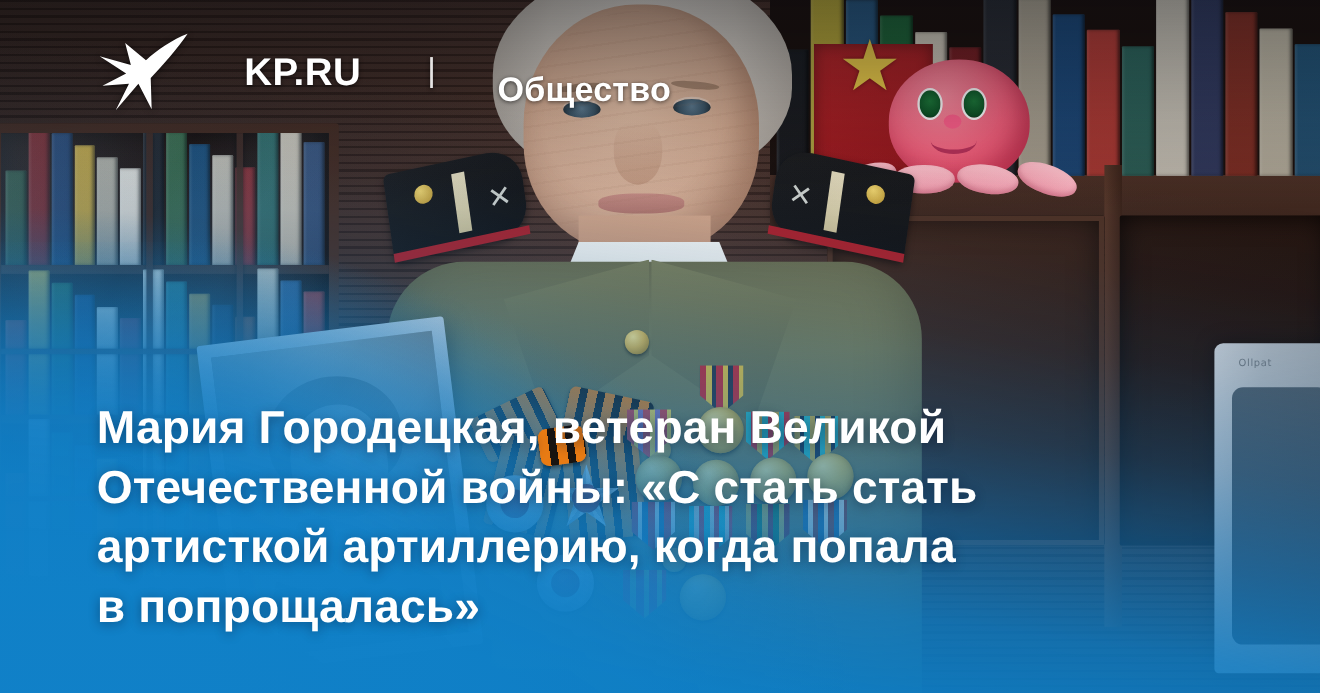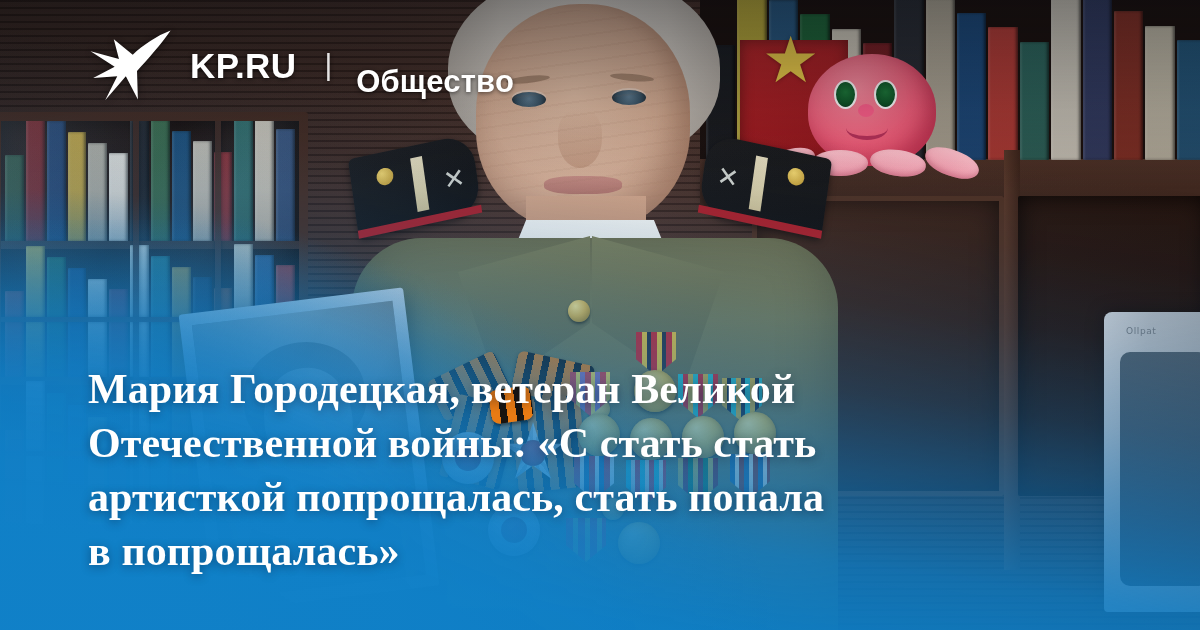--- a/index.html
+++ b/index.html
@@ -529,6 +529,7 @@
     align-items: center;
     height: 58px;
     z-index: 9;
+    gap: 32px;
   }
   .logo-bird {
     width: 86px;

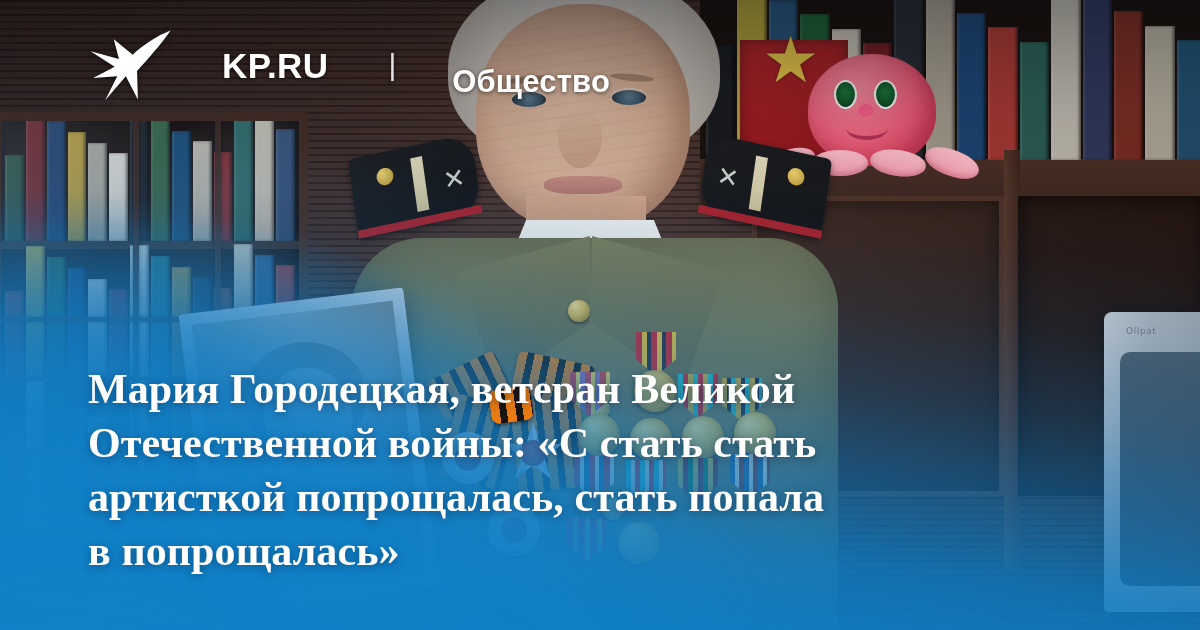--- a/index.html
+++ b/index.html
@@ -581,7 +581,7 @@
     letter-spacing: .1px;
     text-shadow: 0 2px 10px rgba(0,20,45,.42);
   }
-  .headline .ln { display: block; white-space: nowrap; font-family: Liberation Serif, serif; }
+  .headline .ln { display: block; white-space: nowrap; }
 </style>
 </head>
 <body>

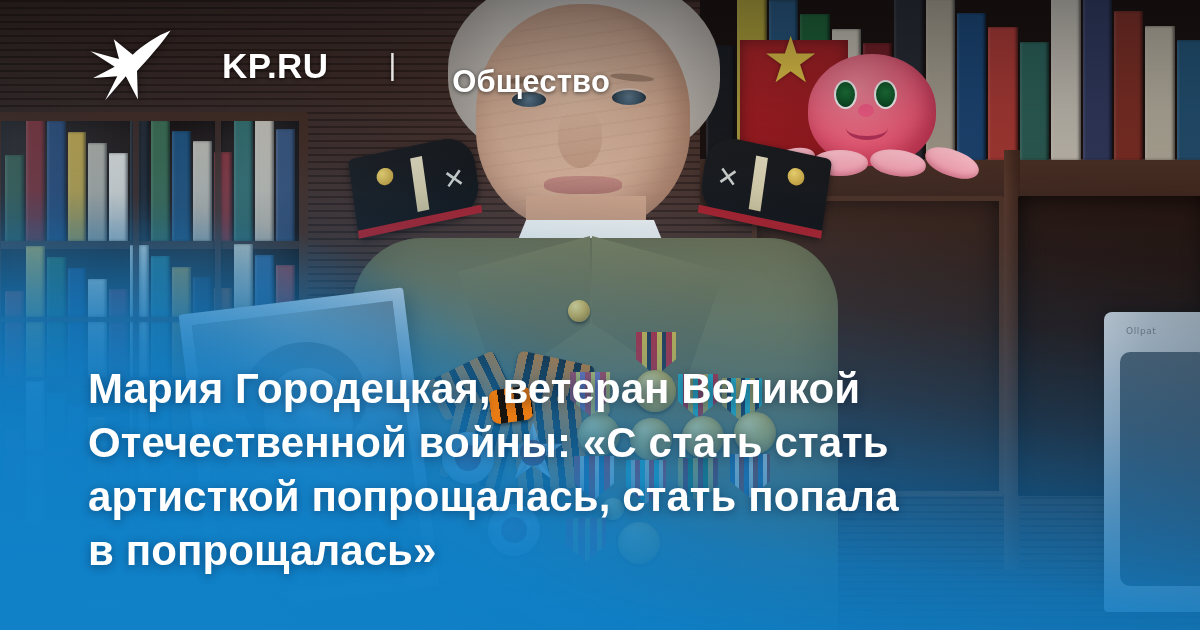--- a/index.html
+++ b/index.html
@@ -791,7 +791,7 @@
   <h1 class="headline">
     <span class="ln">Мария Городецкая, ветеран Великой</span>
     <span class="ln">Отечественной войны: «С стать стать</span>
-    <span class="ln">артисткой попрощалась, стать попала</span>
+    <span class="ln">артисткой артиллерию, когда попала</span>
     <span class="ln">в попрощалась»</span>
   </h1>
 

